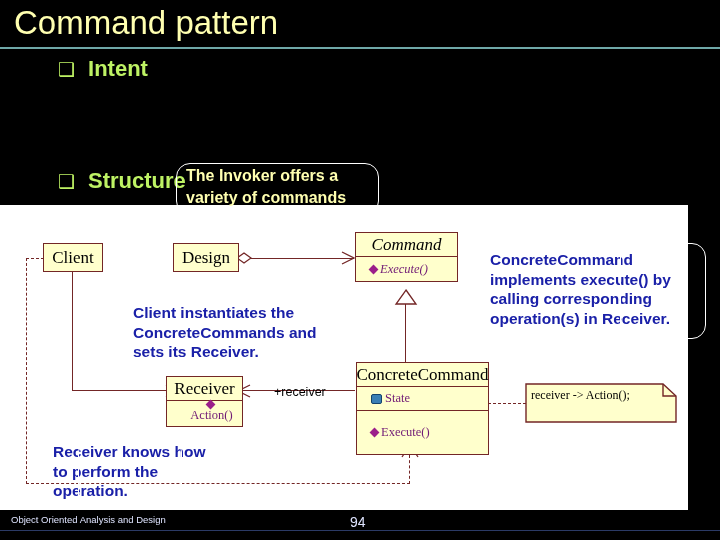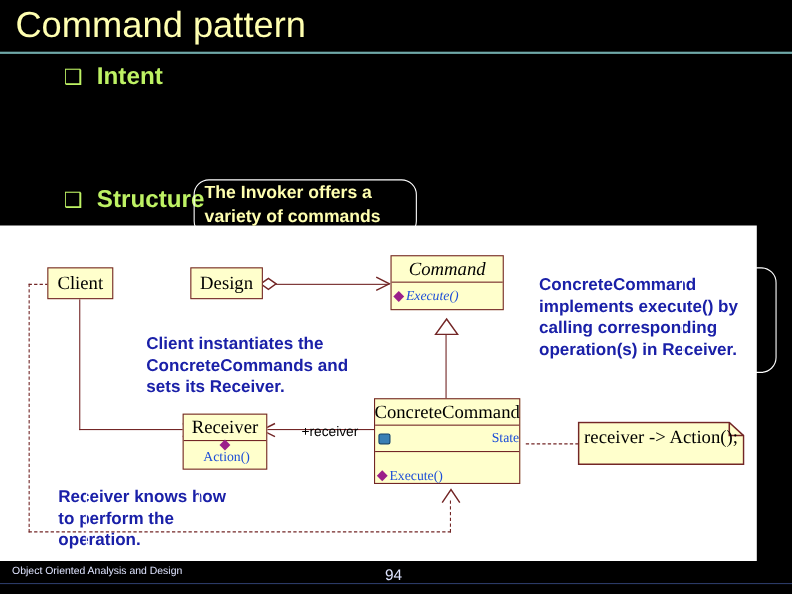--- a/index.html
+++ b/index.html
@@ -73,7 +73,7 @@
     font-family:"Liberation Serif",serif;
   }
   .cls .mem{
-    padding-left:3px;color:#1d4ed8;font-size:12.5px;
+    padding-left:14px;color:#701a75;font-size:12.5px;
     font-family:"Liberation Serif",serif;
   }
   .ital{font-style:italic;}

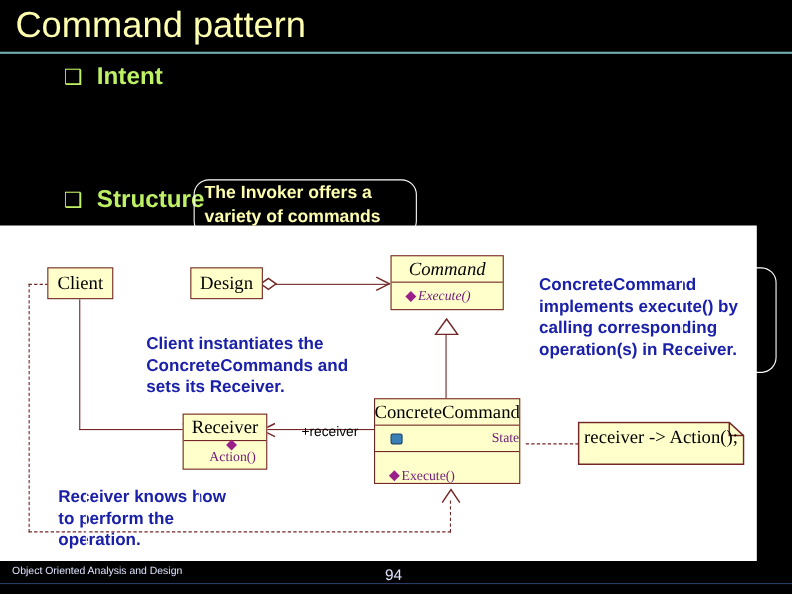--- a/index.html
+++ b/index.html
@@ -191,7 +191,7 @@
       </div>
     </div>
 
-    <div class="cls" id="cls-concrete" style="left:340px;top:157px;width:133px;height:78px;">
+    <div class="cls" id="cls-concrete" style="left:356px;top:157px;width:133px;height:93px;">
       <div class="row name" style="height:24px;">ConcreteCommand</div>
       <div class="row mem" style="height:24px;justify-content:space-between;">
         <span class="attr-ic"></span>

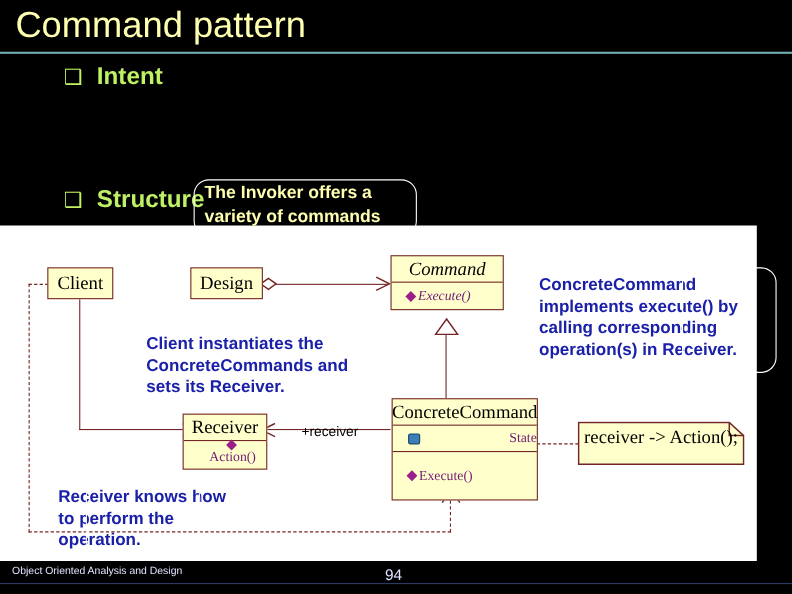--- a/index.html
+++ b/index.html
@@ -193,7 +193,7 @@
 
     <div class="cls" id="cls-concrete" style="left:356px;top:157px;width:133px;height:93px;">
       <div class="row name" style="height:24px;">ConcreteCommand</div>
-      <div class="row mem" style="height:24px;justify-content:space-between;">
+      <div class="row mem" style="height:24px;">
         <span class="attr-ic"></span>
           <span>State</span>
       </div>

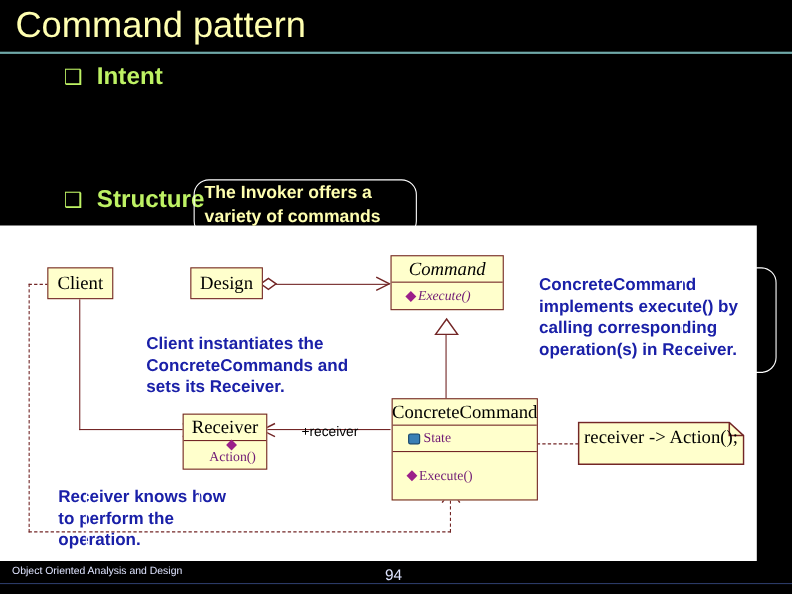--- a/index.html
+++ b/index.html
@@ -209,7 +209,7 @@
       <polygon points="1,1 138,1 151,13 151,39 1,39" fill="#ffffcc" stroke="#732626" stroke-width="1.4"></polygon>
       <polyline points="138,1 138,13 151,13" fill="none" stroke="#732626" stroke-width="1.4"></polyline>
     </svg>
-    <div style="position:absolute;left:531px;top:183px;color:#000;font-size:17px;font-family:'Liberation Serif',serif;white-space:nowrap;">receiver -&gt; Action();</div>
+    <div style="position:absolute;left:531px;top:183px;color:#000;font-size:12px;font-family:'Liberation Serif',serif;white-space:nowrap;">receiver -&gt; Action();</div>
 
     <div class="note-blue" style="left:133px;top:98px;width:200px;">Client instantiates the ConcreteCommands and sets its Receiver.</div>
     <div class="note-blue" style="left:490px;top:45px;width:196px;">ConcreteCommand implements execute() by calling corresponding operation(s) in Receiver.</div>

